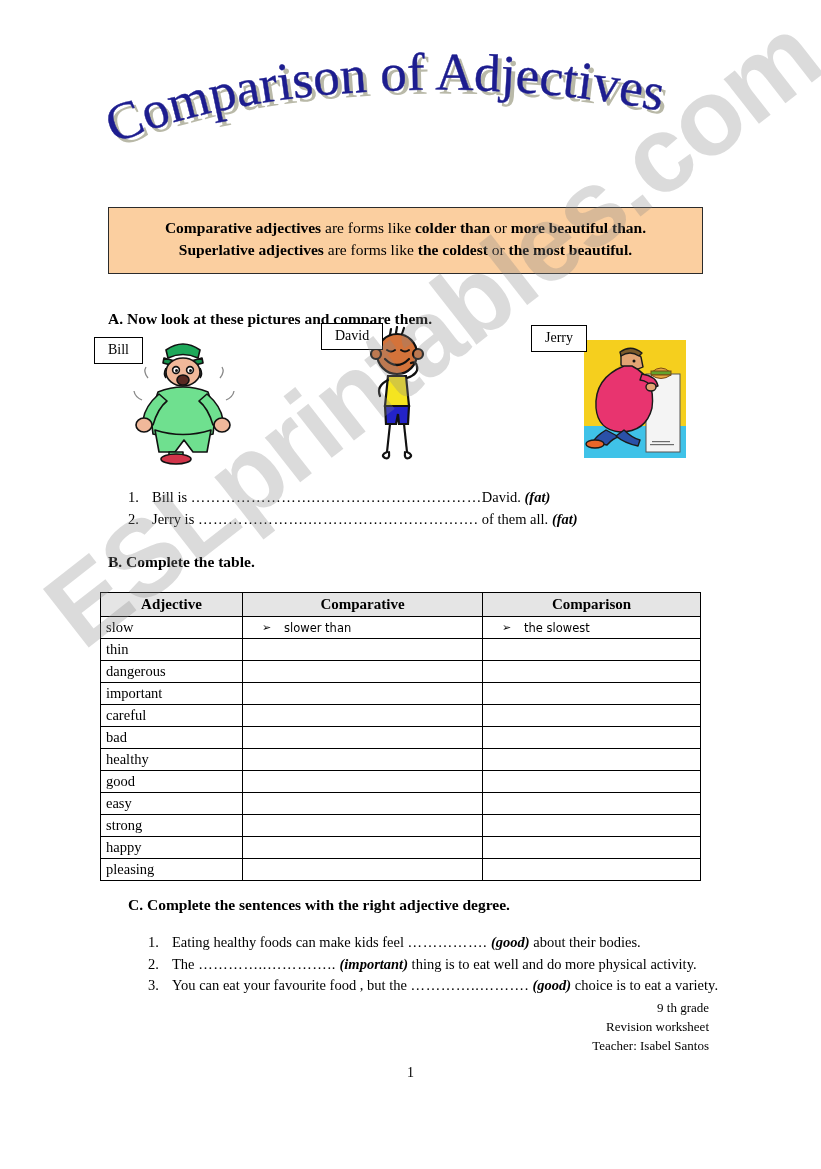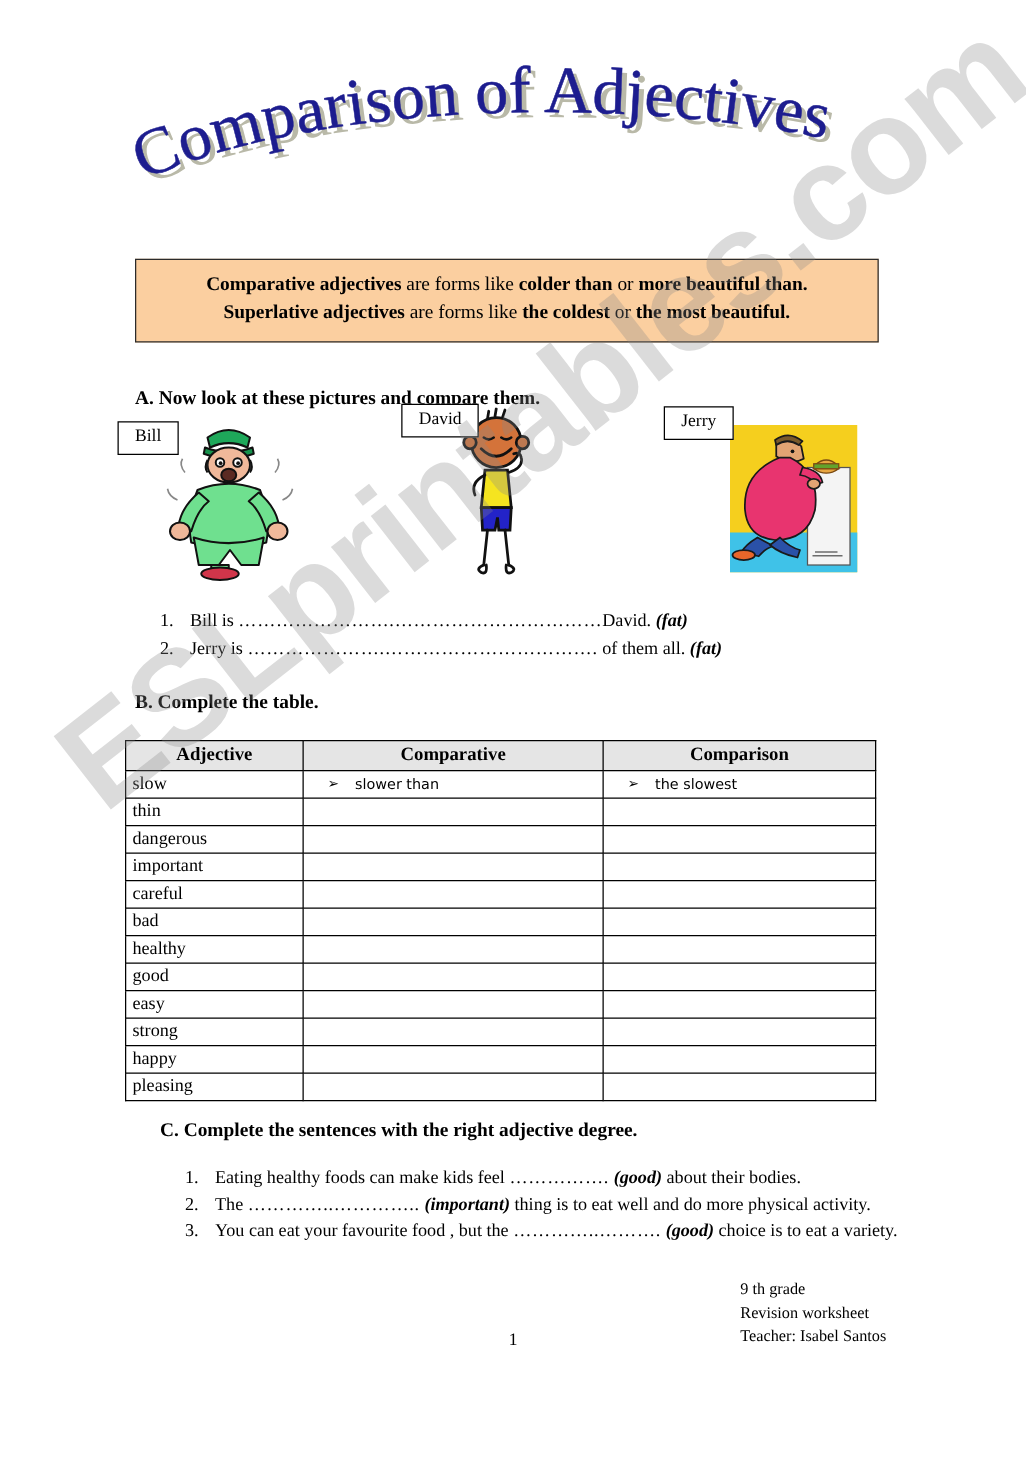--- a/index.html
+++ b/index.html
@@ -205,7 +205,8 @@
   #footer-meta {
     position: absolute;
     right: 112px;
-    top: 1022px;
+    top: 999px;
+    text-align: right;
     font-size: 13px;
     line-height: 1.45;
     z-index: 3;

